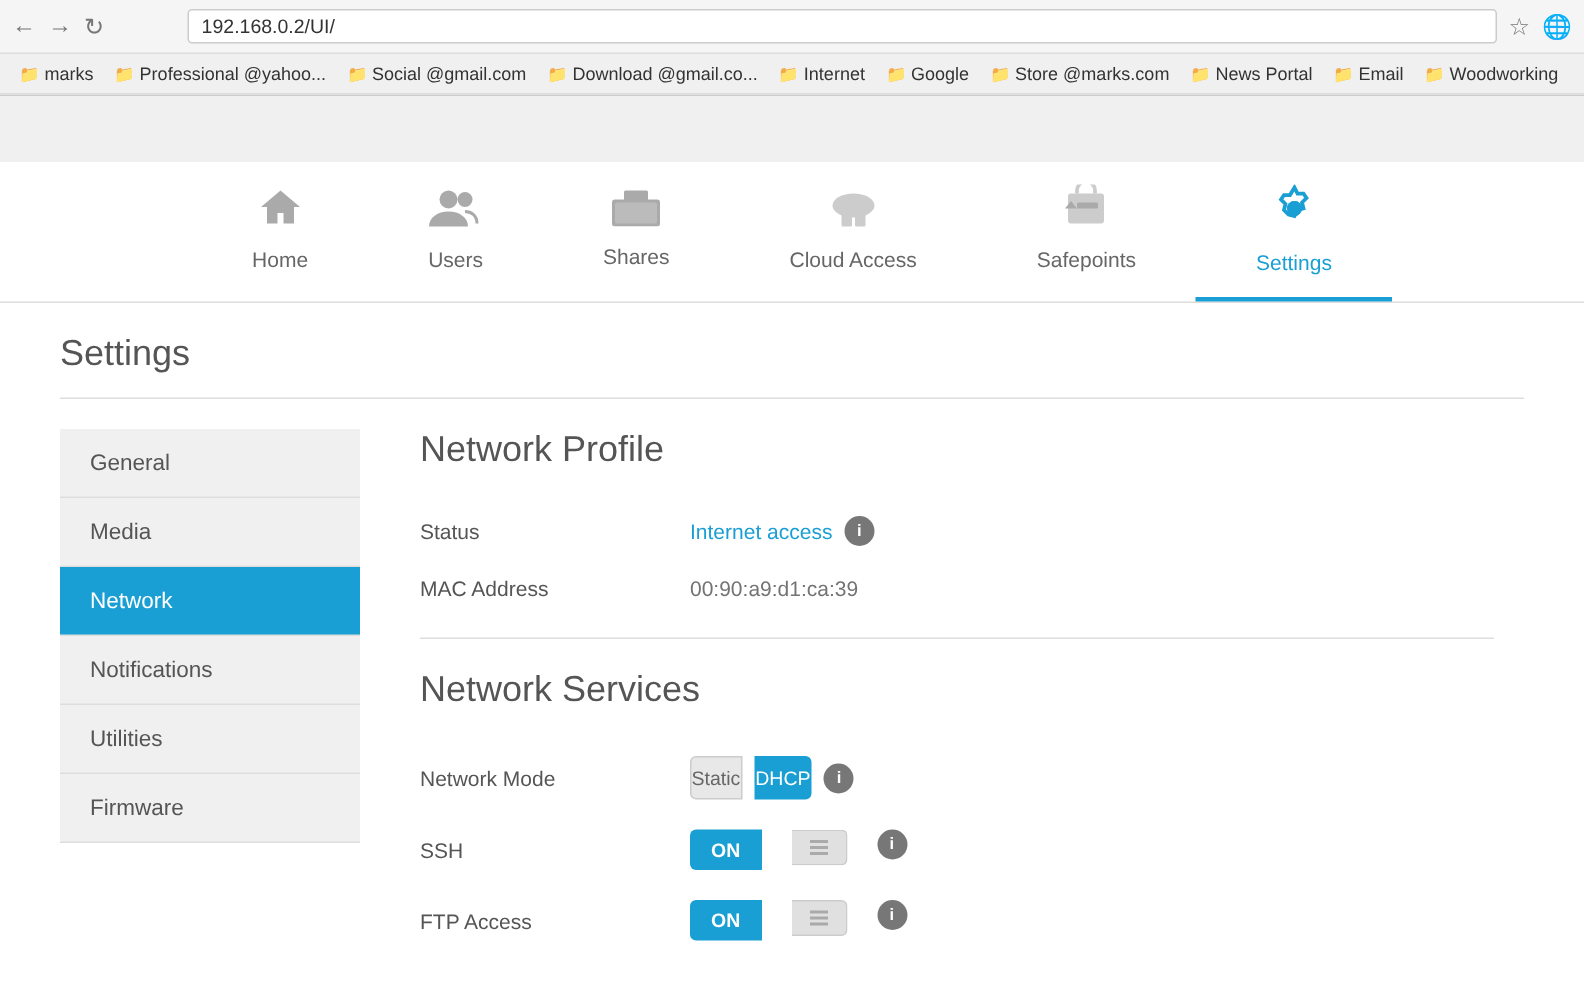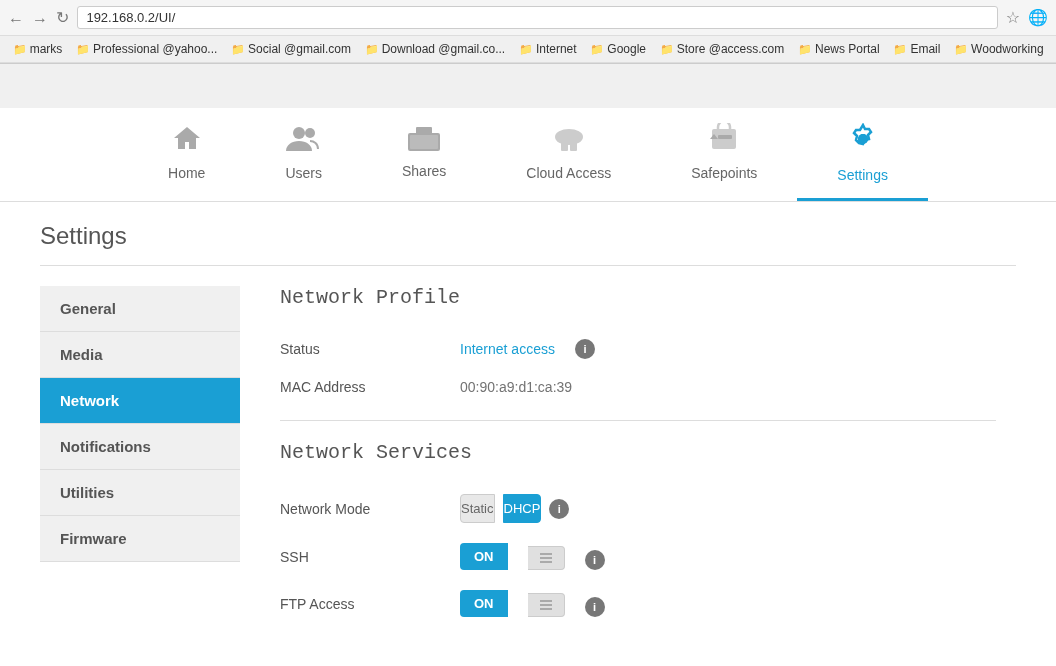--- a/index.html
+++ b/index.html
@@ -26,6 +26,7 @@
       background: white;
       font-size: 13px;
       color: #333;
+      margin-left: 48px;
     }
     .browser-icon {
       color: #777;

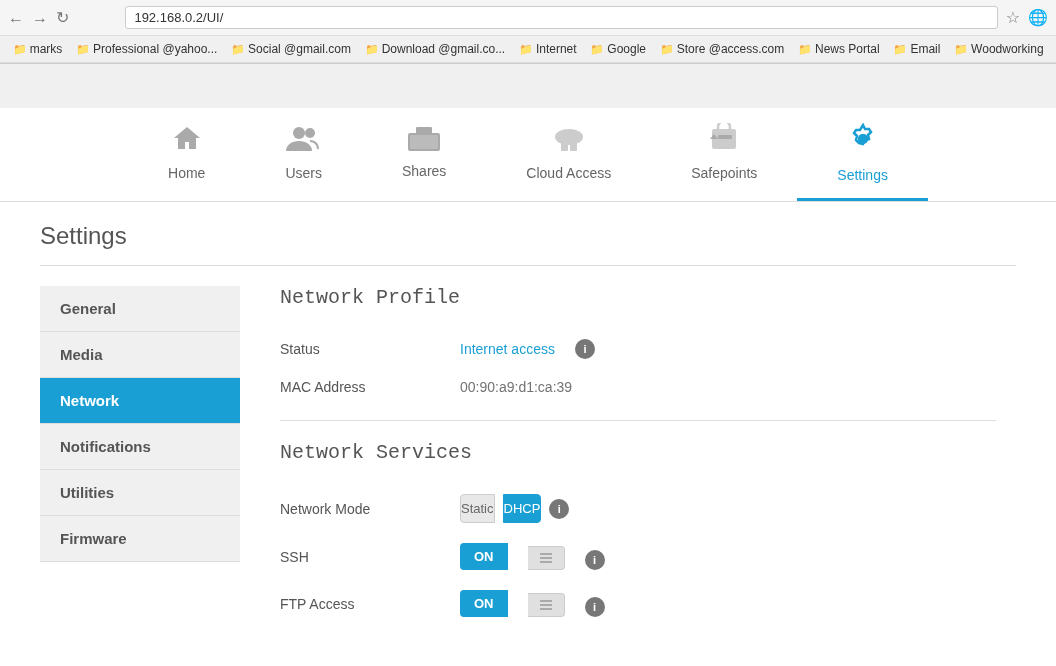--- a/index.html
+++ b/index.html
@@ -307,7 +307,7 @@
     </a>
     <a class="bookmark-item">
       <span class="bookmark-icon">📁</span>
-      <span>Store @access.com</span>
+      <span>Store @marks.com</span>
     </a>
     <a class="bookmark-item">
       <span class="bookmark-icon">📁</span>

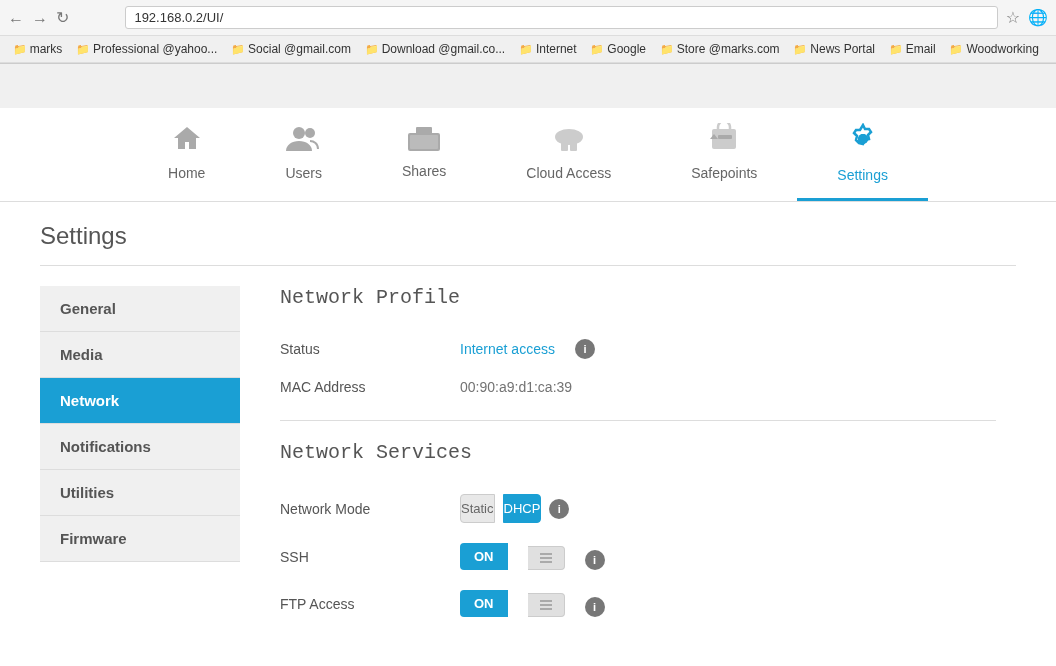--- a/index.html
+++ b/index.html
@@ -133,7 +133,6 @@
       background: #f0f0f0;
       border-bottom: 1px solid #ddd;
       font-size: 15px;
-      font-weight: bold;
     }
     .sidebar-item.active {
       background: #1a9fd4;

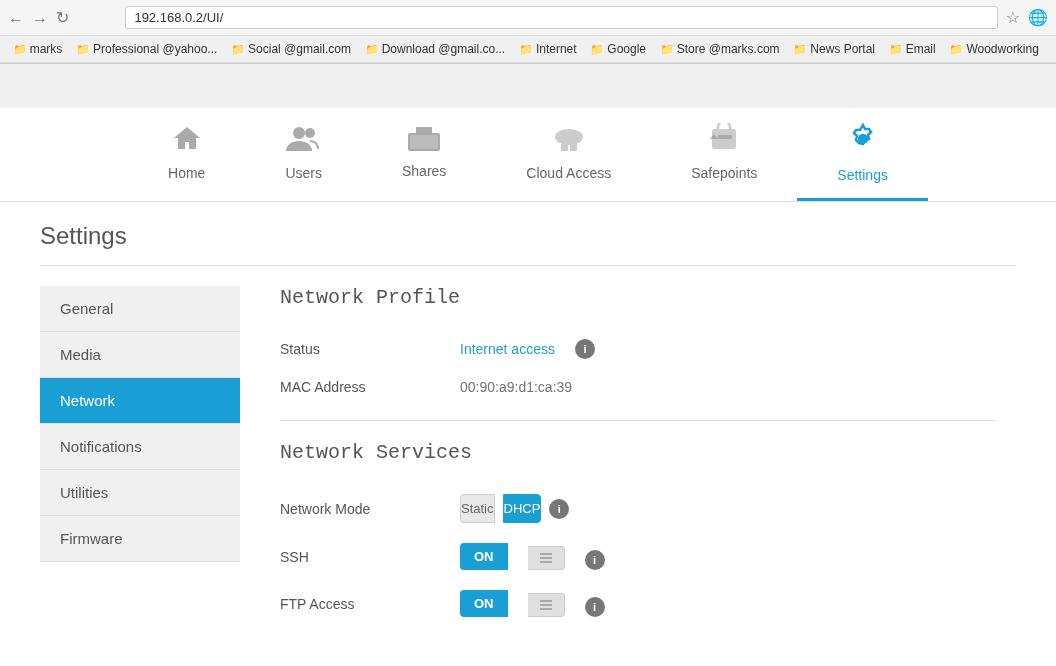--- a/index.html
+++ b/index.html
@@ -145,11 +145,10 @@
       padding: 0 20px;
     }
     .section-title {
-      font-size: 20px;
+      font-size: 24px;
       color: #555;
       font-weight: normal;
       margin-bottom: 20px;
-      font-family: Liberation Mono, monospace;
     }
     .info-row {
       display: flex;

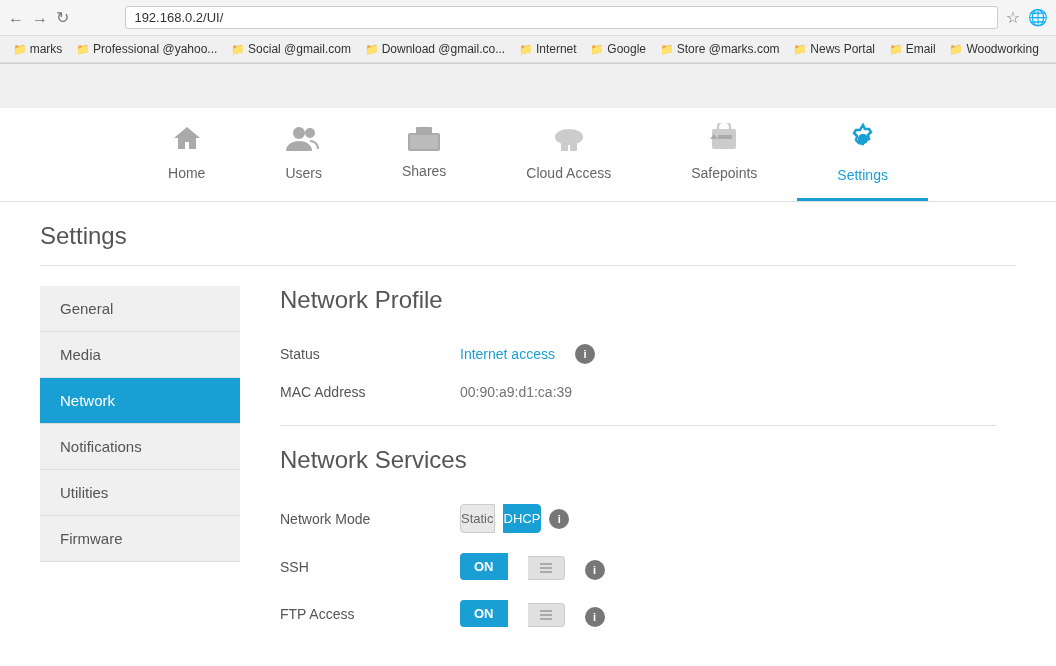--- a/index.html
+++ b/index.html
@@ -165,7 +165,7 @@
       font-size: 14px;
       display: flex;
       align-items: center;
-      gap: 20px;
+      gap: 8px;
     }
     .info-value.dark {
       color: #737373;

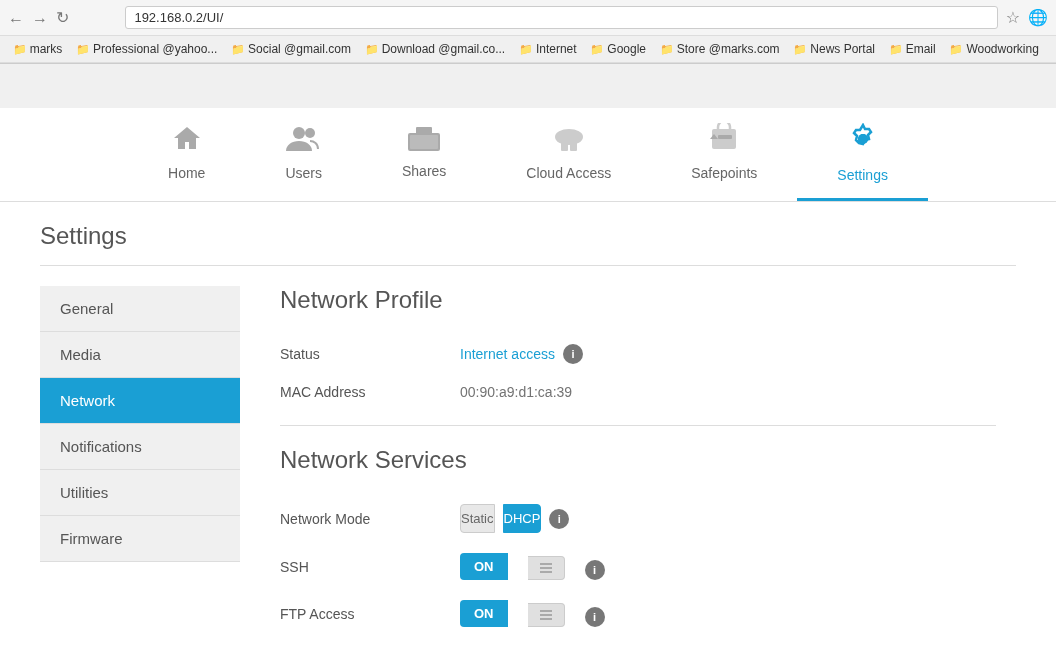--- a/index.html
+++ b/index.html
@@ -218,7 +218,7 @@
     
     .switch-group {
       display: flex;
-      align-items: flex-end;
+      align-items: flex-start;
       gap: 20px;
     }
     .switch-on {

